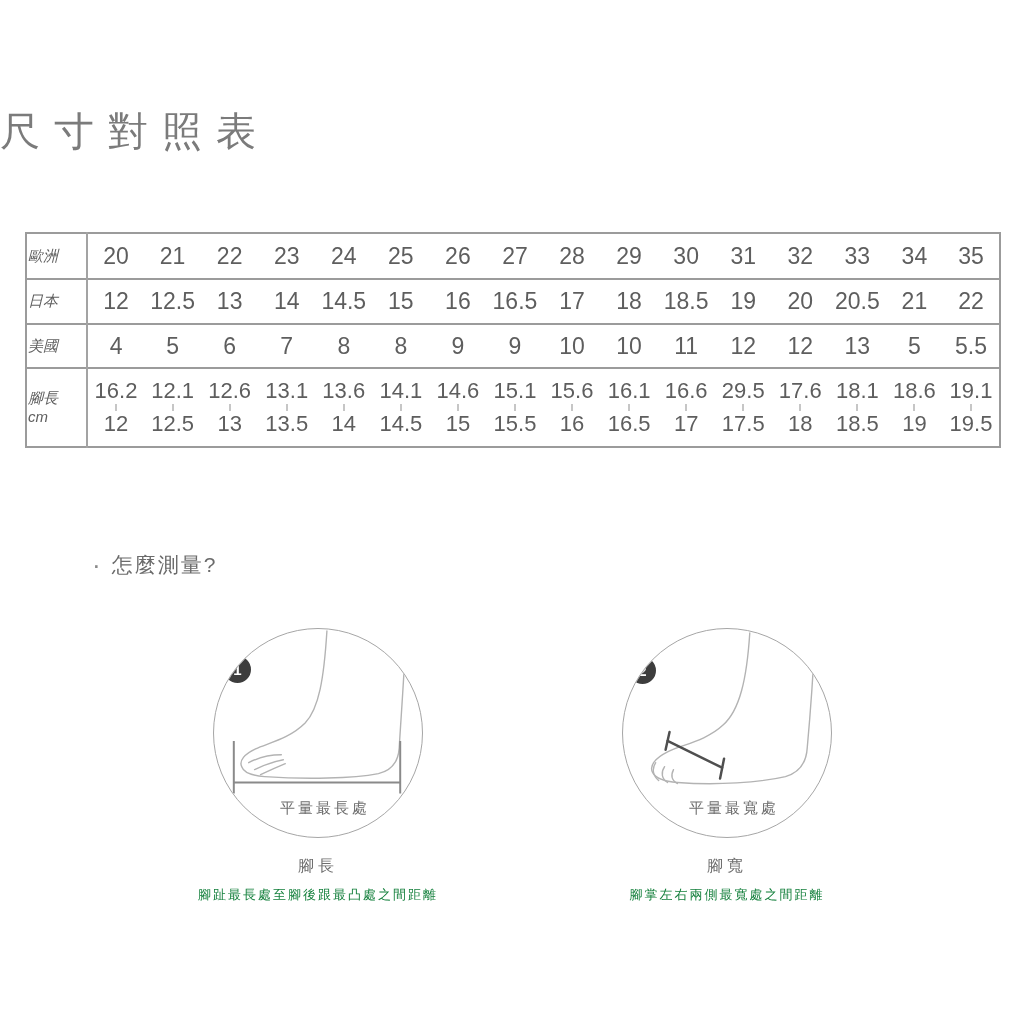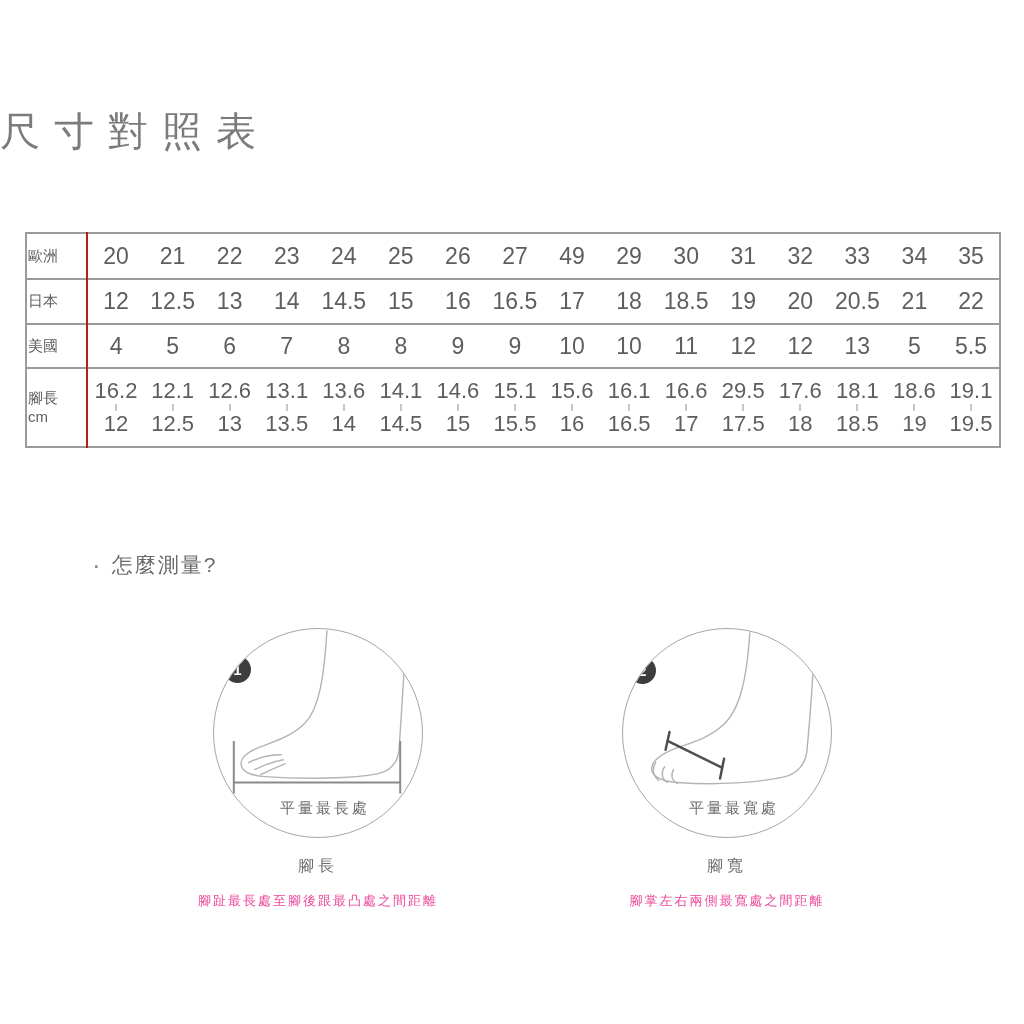--- a/index.html
+++ b/index.html
@@ -23,8 +23,9 @@
   }
   table.size-table th {
     width:57px; font-size:15px; font-weight:400; text-align:left;
-    color:#5e5e5e; border-right:2px solid #b91c1c;
+    color:#5e5e5e; border-right:2px solid #a3a3a3;
     line-height:1.25;
+    font-style:italic;
   }
   table.size-table td { text-align:center; font-size:23px; padding:0; }
   table.size-table tr + tr th,

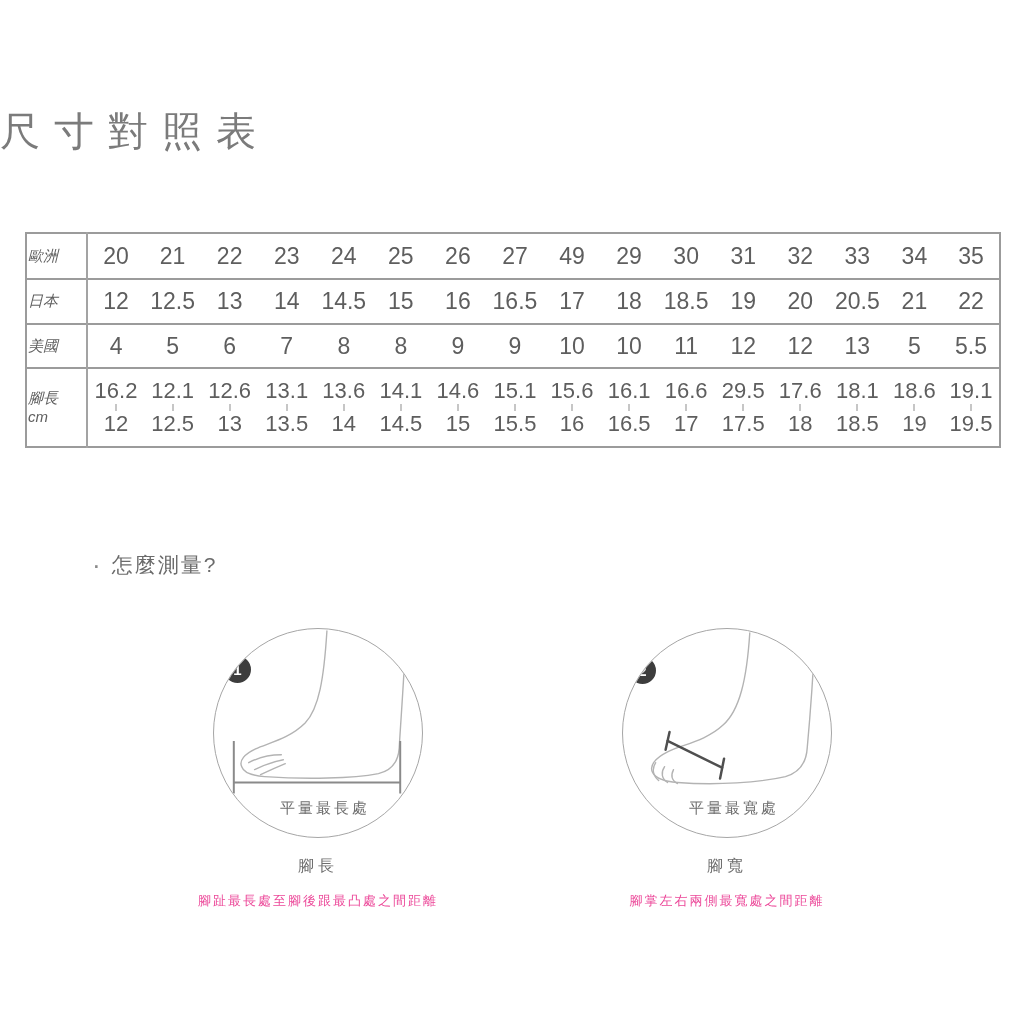--- a/index.html
+++ b/index.html
@@ -96,7 +96,7 @@
         <td>25</td>
         <td>26</td>
         <td>27</td>
-        <td>49</td>
+        <td>28</td>
         <td>29</td>
         <td>30</td>
         <td>31</td>

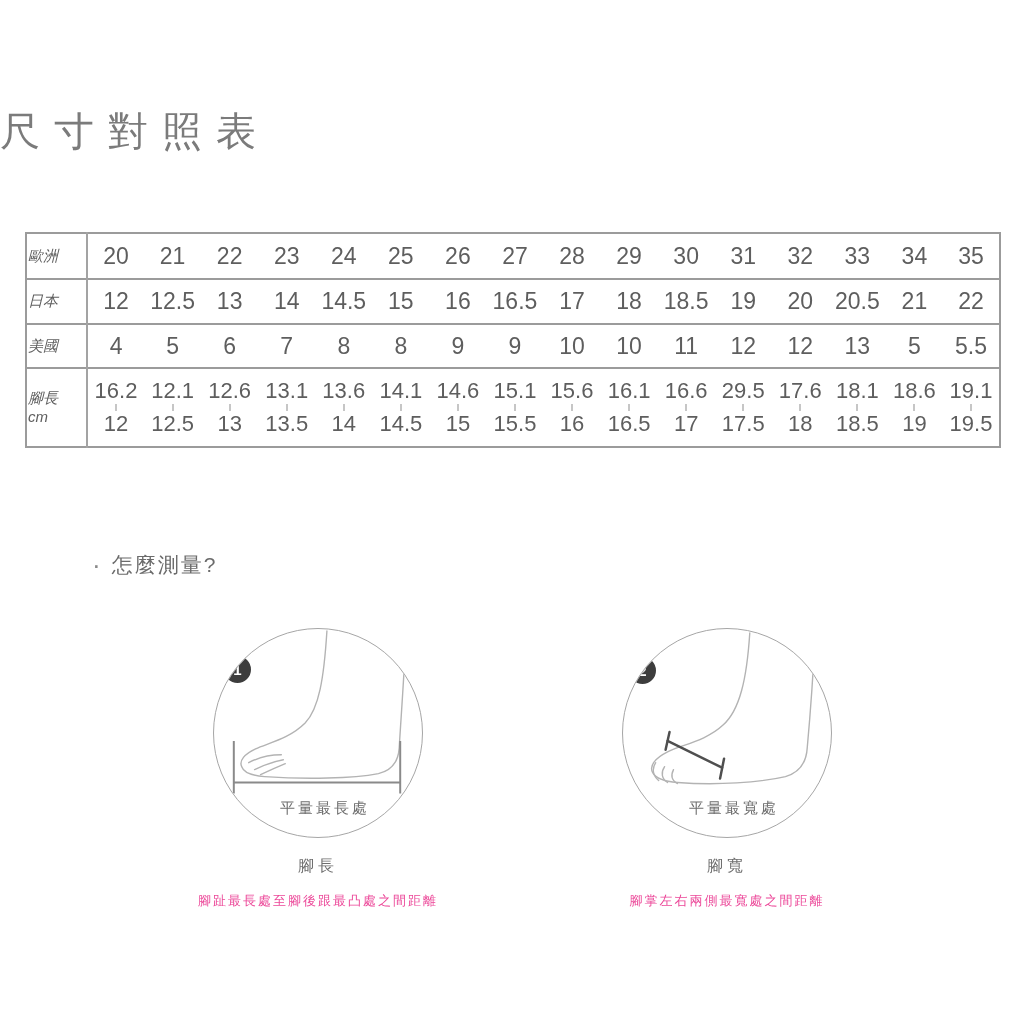--- a/index.html
+++ b/index.html
@@ -73,7 +73,7 @@
   }
 
   .diagram-title { margin-top:18px; font-size:16px; letter-spacing:4px; color:#6e6e6e; }
-  .diagram-desc  { margin-top:15px; font-size:13px; letter-spacing:2px; color:#ec4899; }
+  .diagram-desc  { margin-top:9px; font-size:13px; letter-spacing:2px; color:#15803d; }
 
   .foot-stroke   { fill:none; stroke:#b3b3b3; stroke-width:1.4; stroke-linecap:round; stroke-linejoin:round; }
   .measure-gray  { stroke:#8a8a8a; stroke-width:2; }

